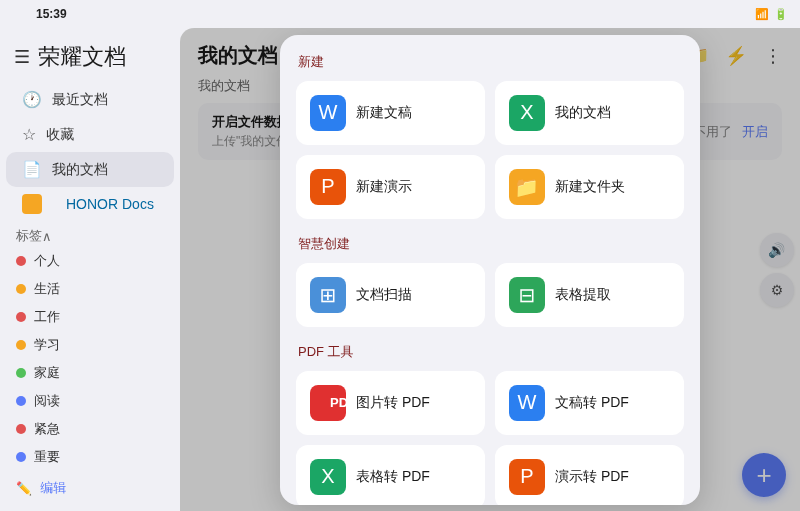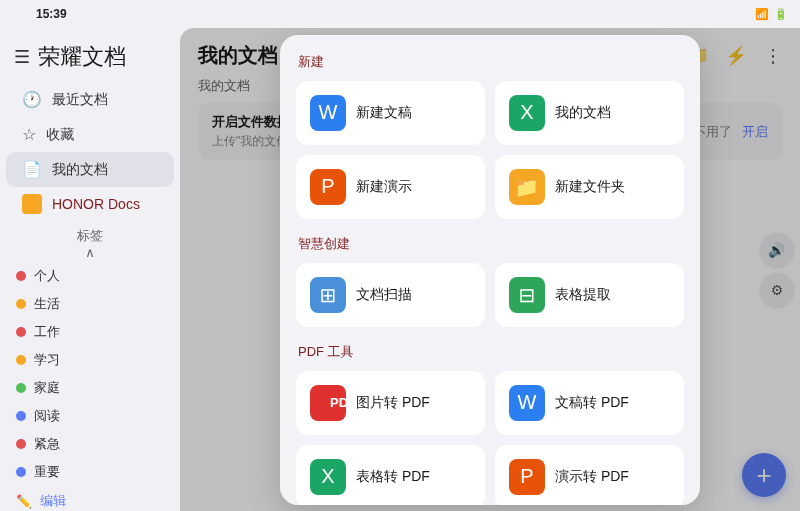--- a/index.html
+++ b/index.html
@@ -97,11 +97,11 @@
       display: flex;
       align-items: center;
       padding: 7px 16px;
-      gap: 10px;
+      gap: 24px;
       cursor: pointer;
       margin: 0 6px;
       font-size: 14px;
-      color: #7f1d1d;
+      color: #0369a1;
     }
     .folder-dot {
       width: 20px;

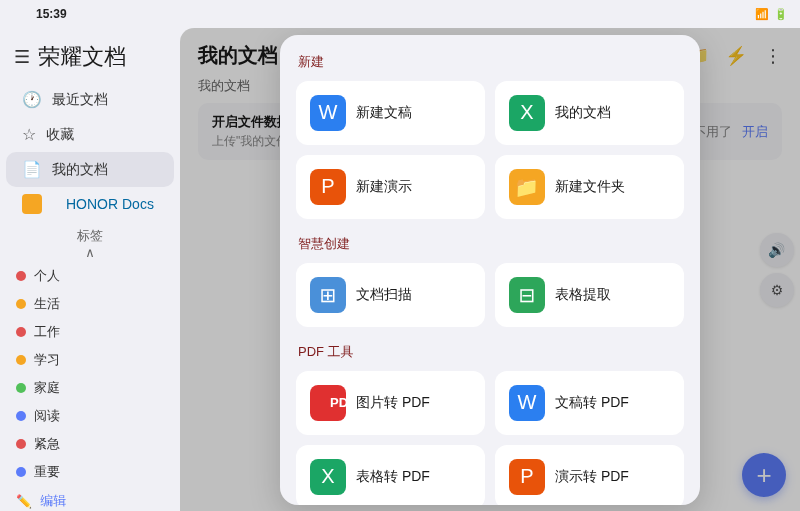--- a/index.html
+++ b/index.html
@@ -118,7 +118,6 @@
       display: flex;
       align-items: center;
       justify-content: flex-start;
-      flex-direction: column;
     }
     .tag-item {
       display: flex;

